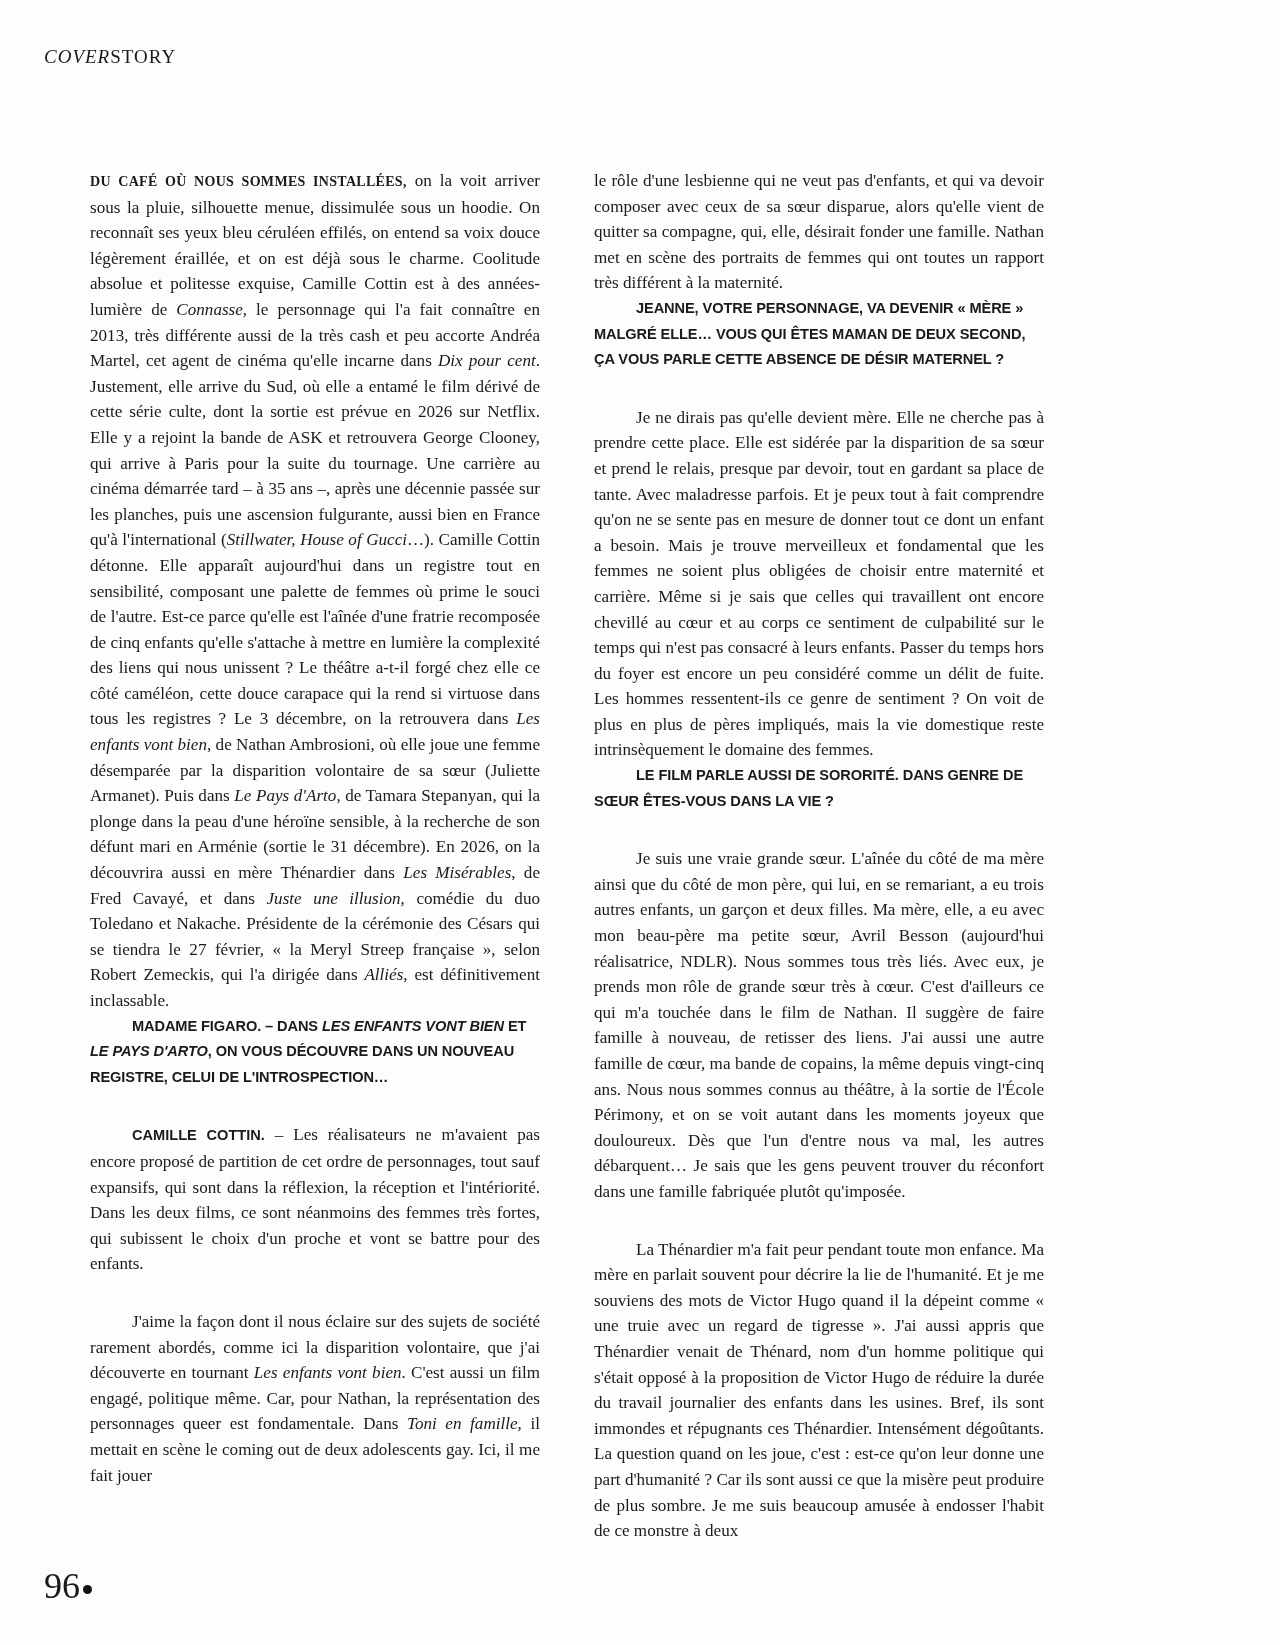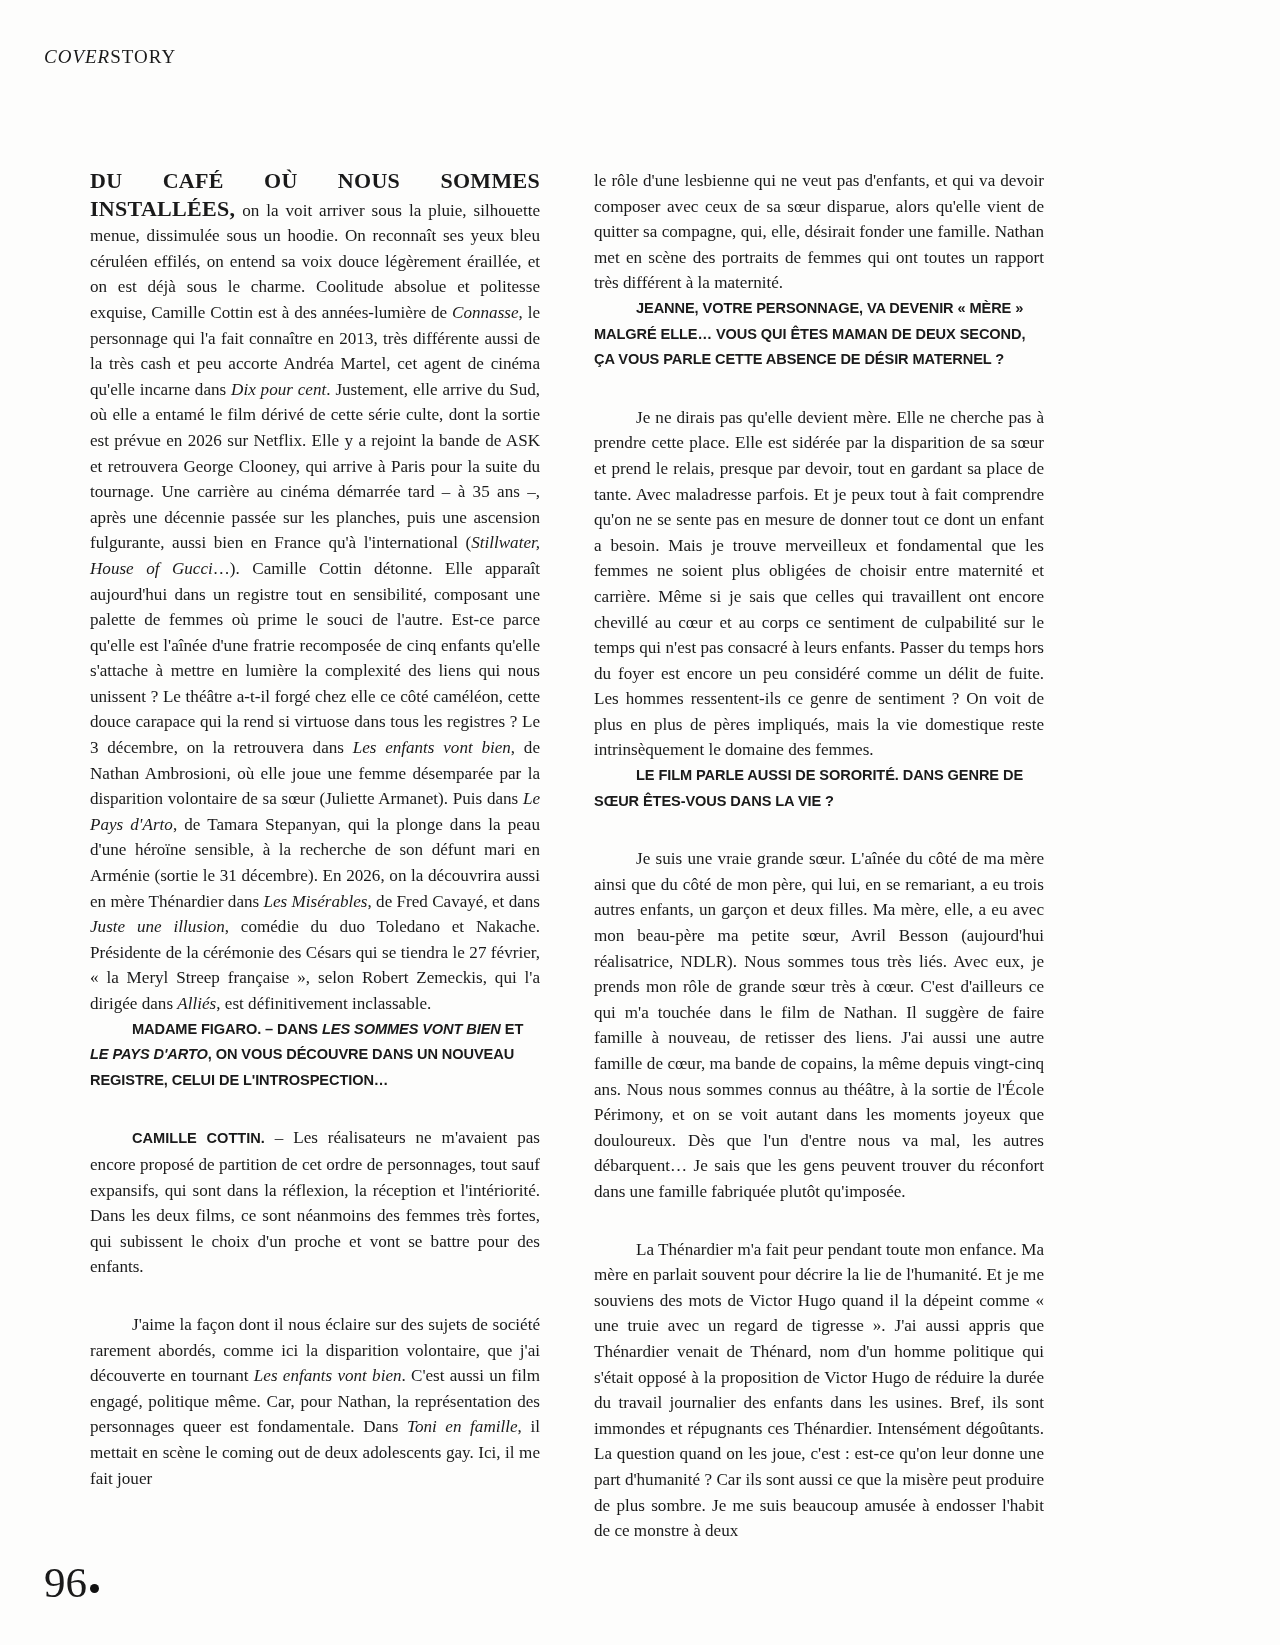--- a/index.html
+++ b/index.html
@@ -68,7 +68,7 @@
     font-variant: small-caps;
     font-weight: 700;
     letter-spacing: 0.3px;
-    font-size: 22px;
+    font-size: 14px;
   }
   .question {
     font-family: "Liberation Sans", sans-serif;

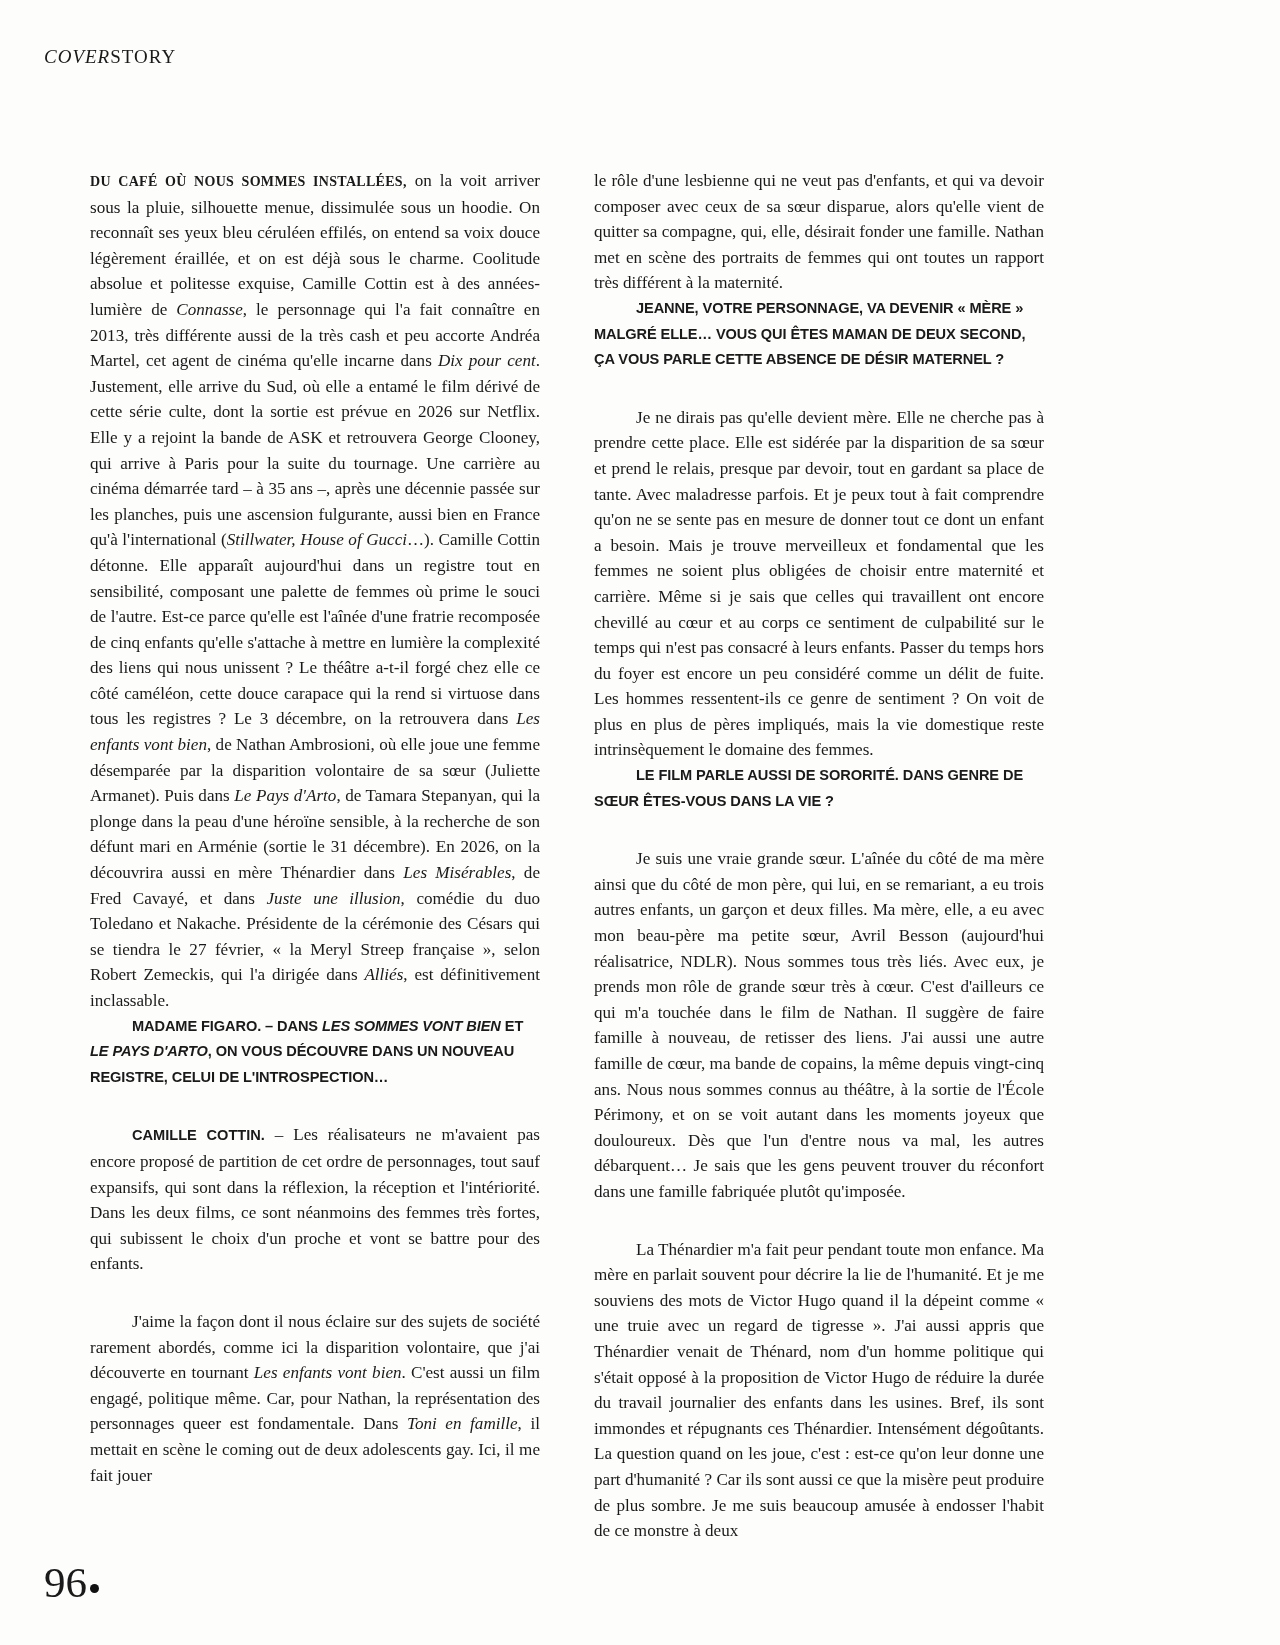--- a/index.html
+++ b/index.html
@@ -112,7 +112,7 @@
 
       <p class="dropcap-para"><span class="lead-title">DU CAFÉ OÙ NOUS SOMMES INSTALLÉES,</span><span> on la voit arriver sous la pluie, silhouette menue, dissimulée sous un hoodie. On reconnaît ses yeux bleu céruléen effilés, on entend sa voix douce légèrement éraillée, et on est déjà sous le charme. Coolitude absolue et politesse exquise, Camille Cottin est à des années-lumière de <i>Connasse</i>, le personnage qui l'a fait connaître en 2013, très différente aussi de la très cash et peu accorte Andréa Martel, cet agent de cinéma qu'elle incarne dans <i>Dix pour cent</i>. Justement, elle arrive du Sud, où elle a entamé le film dérivé de cette série culte, dont la sortie est prévue en 2026 sur Netflix. Elle y a rejoint la bande de ASK et retrouvera George Clooney, qui arrive à Paris pour la suite du tournage. Une carrière au cinéma démarrée tard – à 35 ans –, après une décennie passée sur les planches, puis une ascension fulgurante, aussi bien en France qu'à l'international (<i>Stillwater, House of Gucci</i>…). Camille Cottin détonne. Elle apparaît aujourd'hui dans un registre tout en sensibilité, composant une palette de femmes où prime le souci de l'autre. Est-ce parce qu'elle est l'aînée d'une fratrie recomposée de cinq enfants qu'elle s'attache à mettre en lumière la complexité des liens qui nous unissent ? Le théâtre a-t-il forgé chez elle ce côté caméléon, cette douce carapace qui la rend si virtuose dans tous les registres ? Le 3 décembre, on la retrouvera dans <i>Les enfants <i>vont bien</i></i>, de Nathan Ambrosioni, où elle joue une femme désemparée par la disparition volontaire de sa sœur (Juliette Armanet). Puis dans <i>Le Pays d'Arto</i>, de Tamara Stepanyan, qui la plonge dans la peau d'une héroïne sensible, à la recherche de son défunt mari en Arménie (sortie le 31 décembre). En 2026, on la découvrira aussi en mère Thénardier dans <i>Les Misérables</i>, de Fred Cavayé, et dans <i>Juste une illusion</i>, comédie du duo Toledano et Nakache. Présidente de la cérémonie des Césars qui se tiendra le 27 février, « la Meryl Streep française », selon Robert Zemeckis, qui l'a dirigée dans <i>Alliés</i>, est définitivement inclassable.</span></p>
 
-      <p class="question">MADAME FIGARO. – DANS <i>LES SOMMES VONT BIEN</i> ET <i>LE PAYS D'ARTO</i>, ON VOUS DÉCOUVRE DANS UN NOUVEAU REGISTRE, CELUI DE L'INTROSPECTION…</p>
+      <p class="question">MADAME FIGARO. – DANS <i>LES ENFANTS VONT BIEN</i> ET <i>LE PAYS D'ARTO</i>, ON VOUS DÉCOUVRE DANS UN NOUVEAU REGISTRE, CELUI DE L'INTROSPECTION…</p>
 
       <p class="indent"><span style="font-family:'Liberation Sans',sans-serif;font-weight:700;font-size:14.6px;">CAMILLE COTTIN.</span><span> – Les réalisateurs ne m'avaient pas encore proposé de partition de cet ordre de personnages, tout sauf expansifs, qui sont dans la réflexion, la réception et l'intériorité. Dans les deux films, ce sont néanmoins des femmes très fortes, qui subissent le choix d'un proche et vont se battre pour des enfants.</span></p>
 

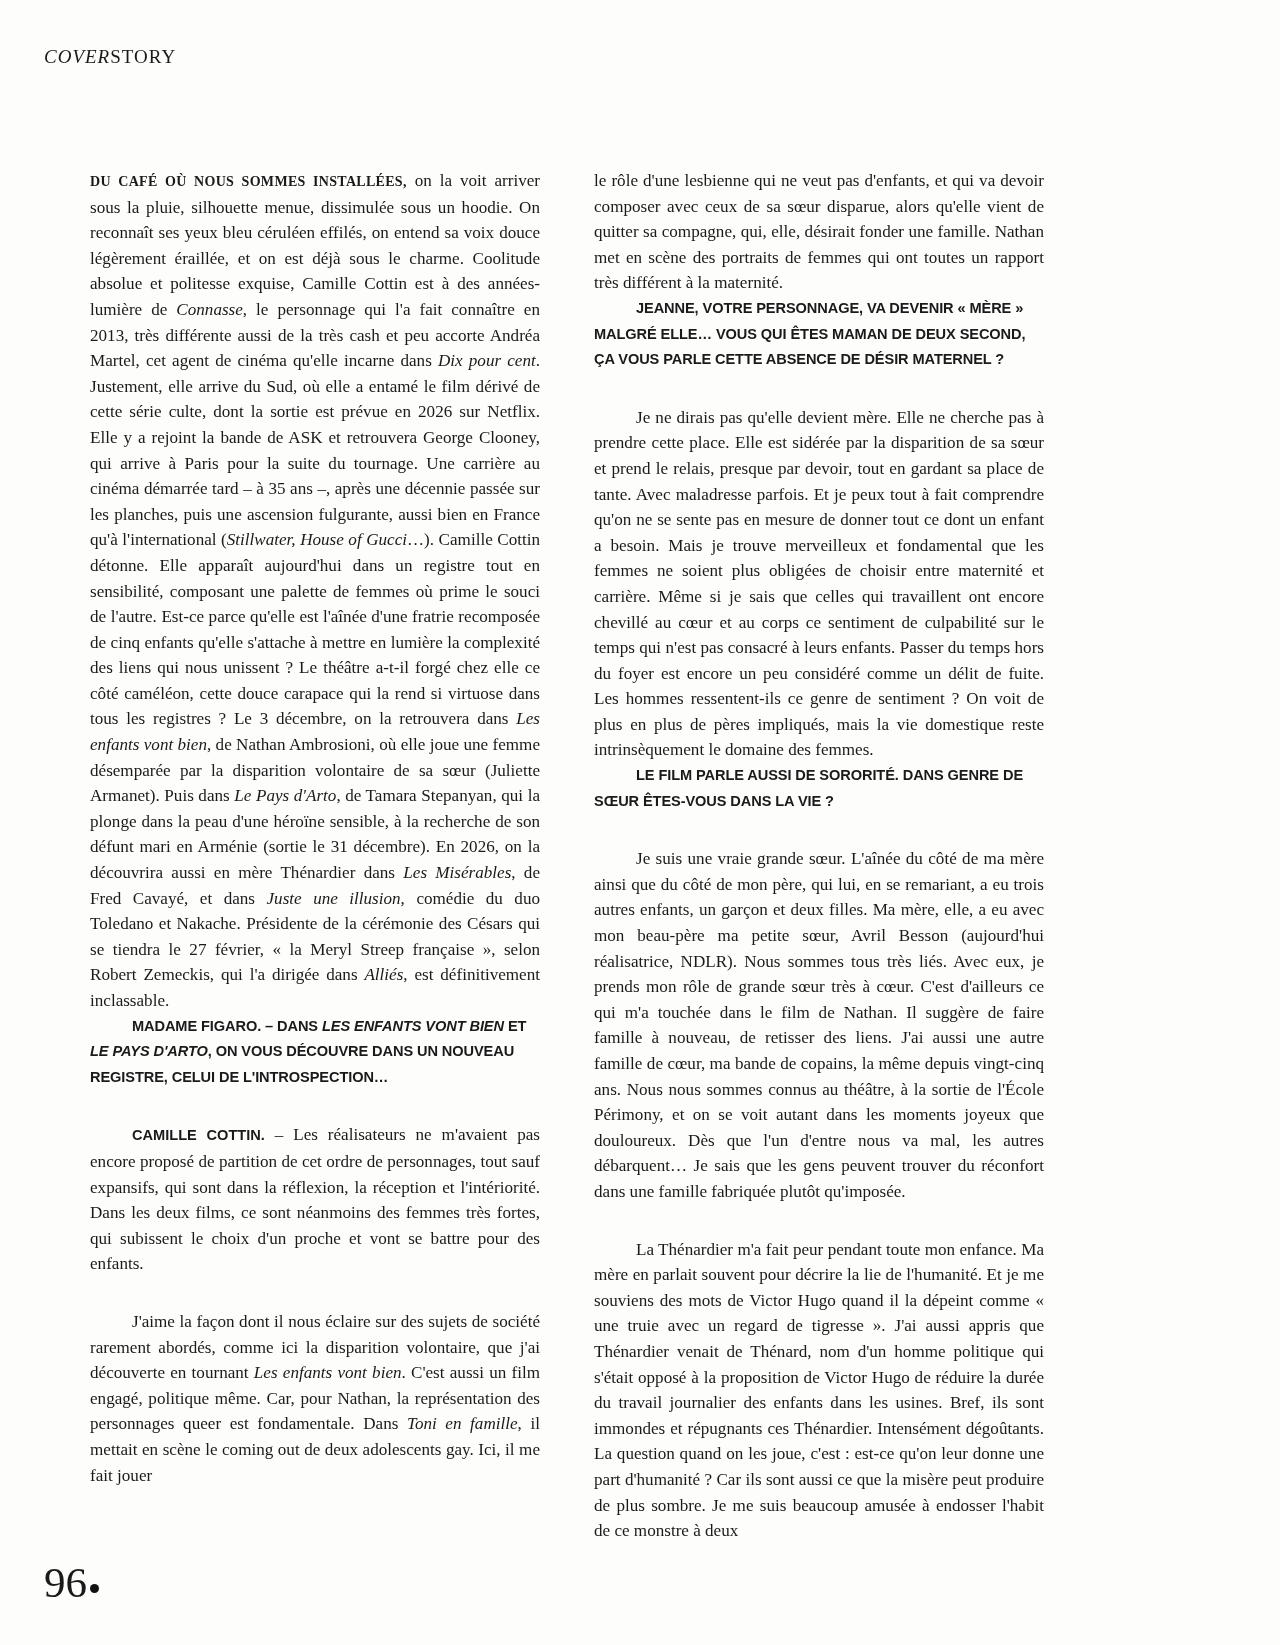--- a/index.html
+++ b/index.html
@@ -84,7 +84,7 @@
     left: 44px;
     bottom: 38px;
     font-family: "Liberation Serif", serif;
-    font-size: 43px;
+    font-size: 36px;
     letter-spacing: 0px;
   }
   .folio .dot {

